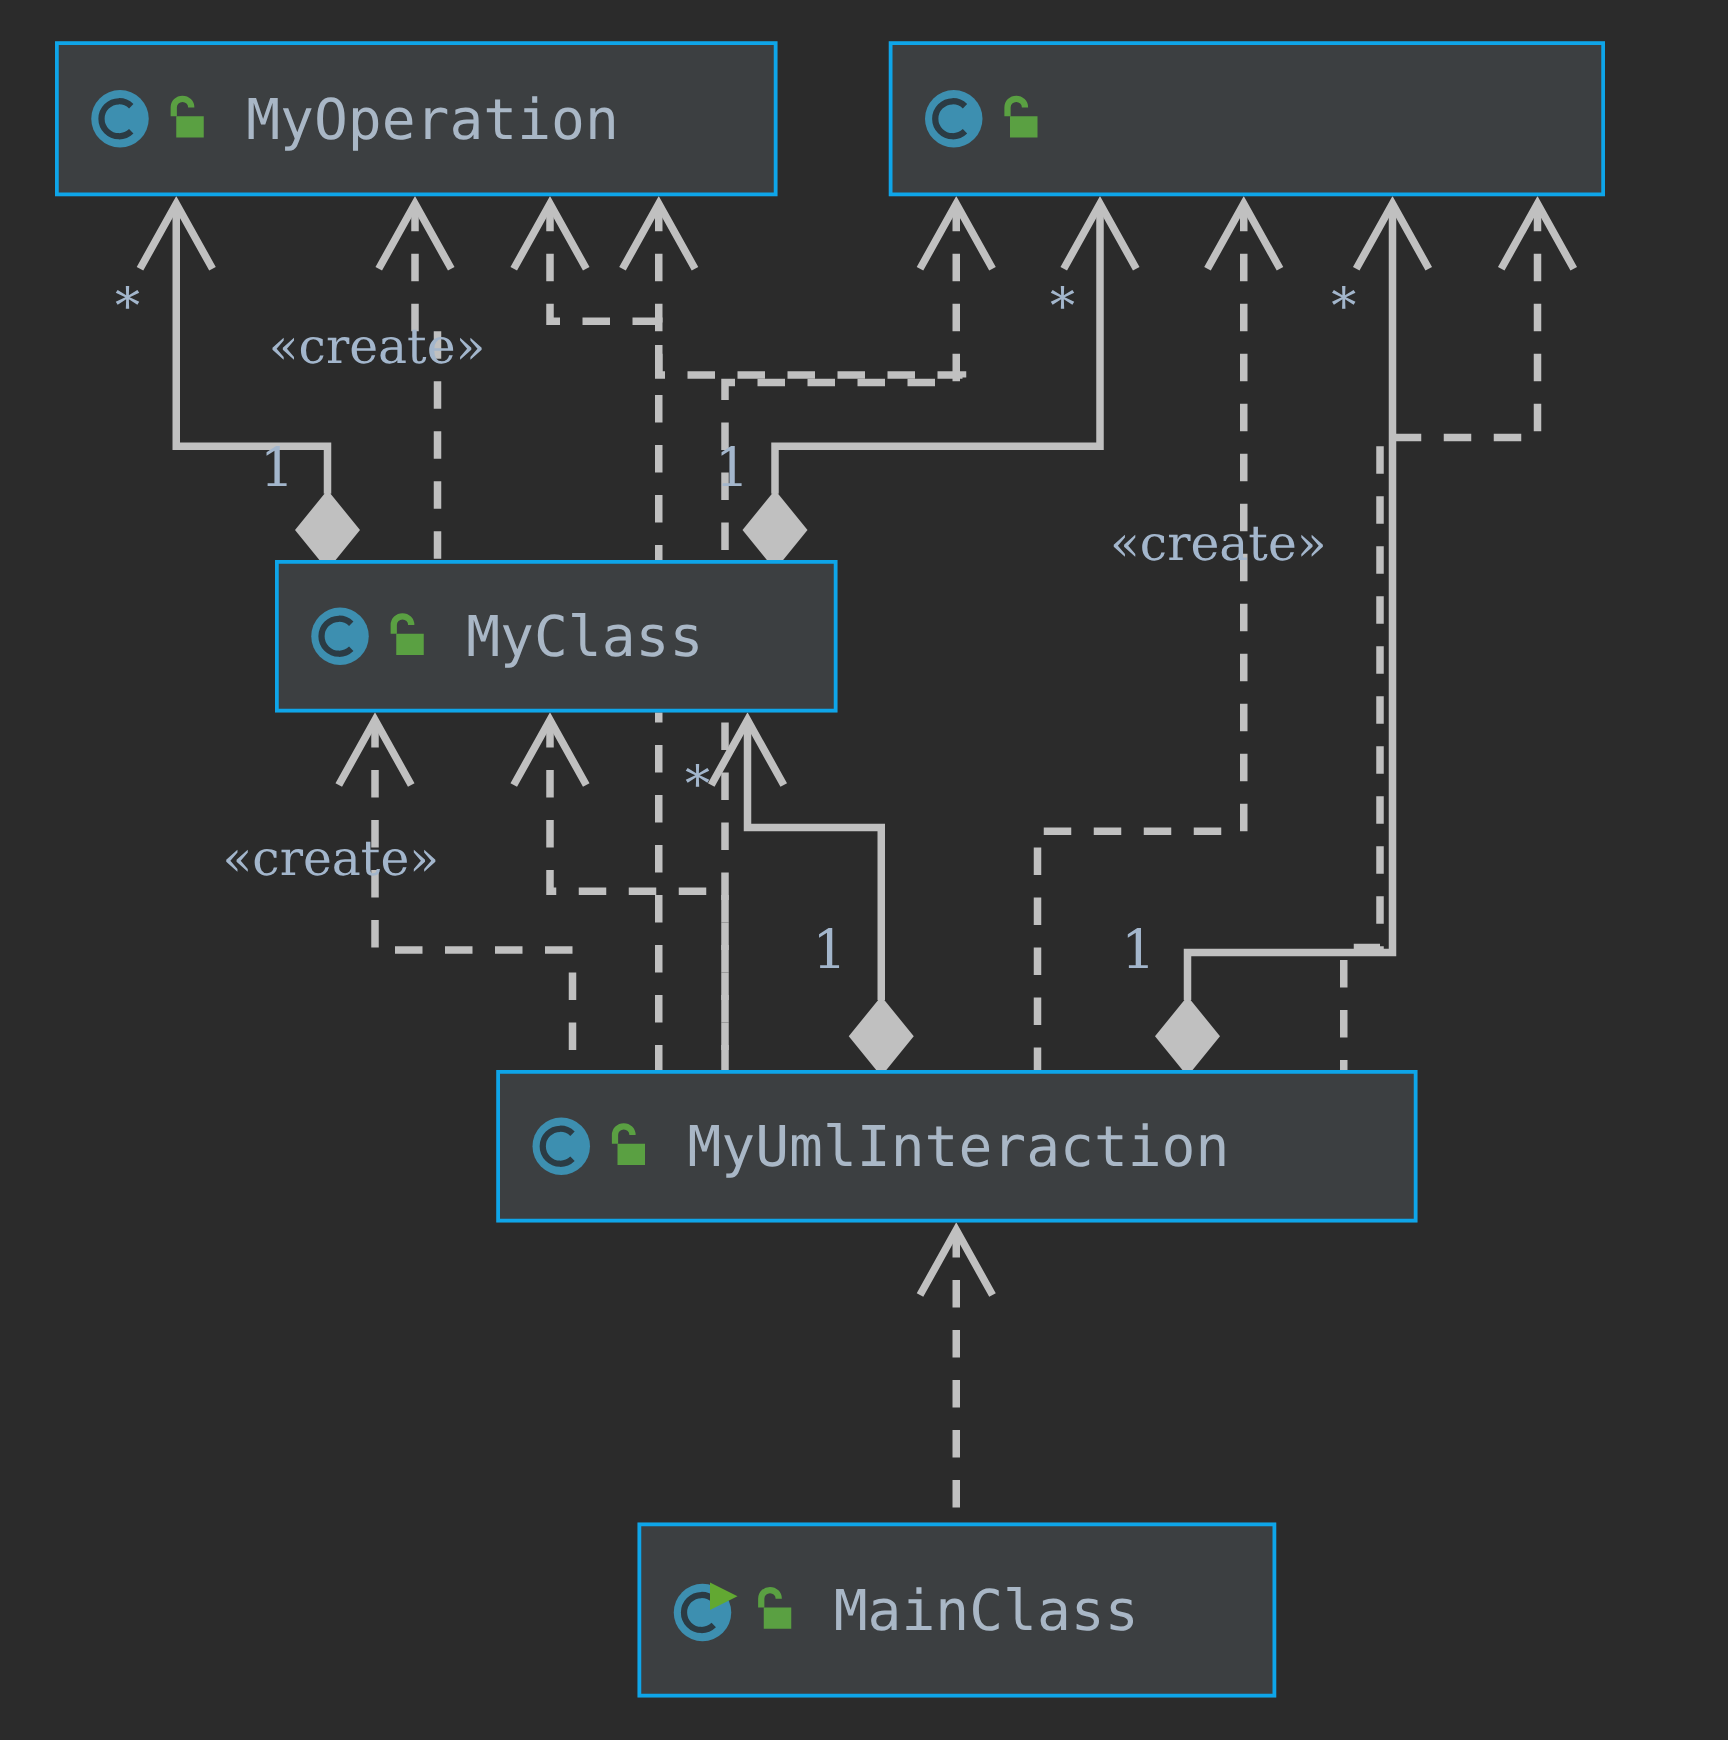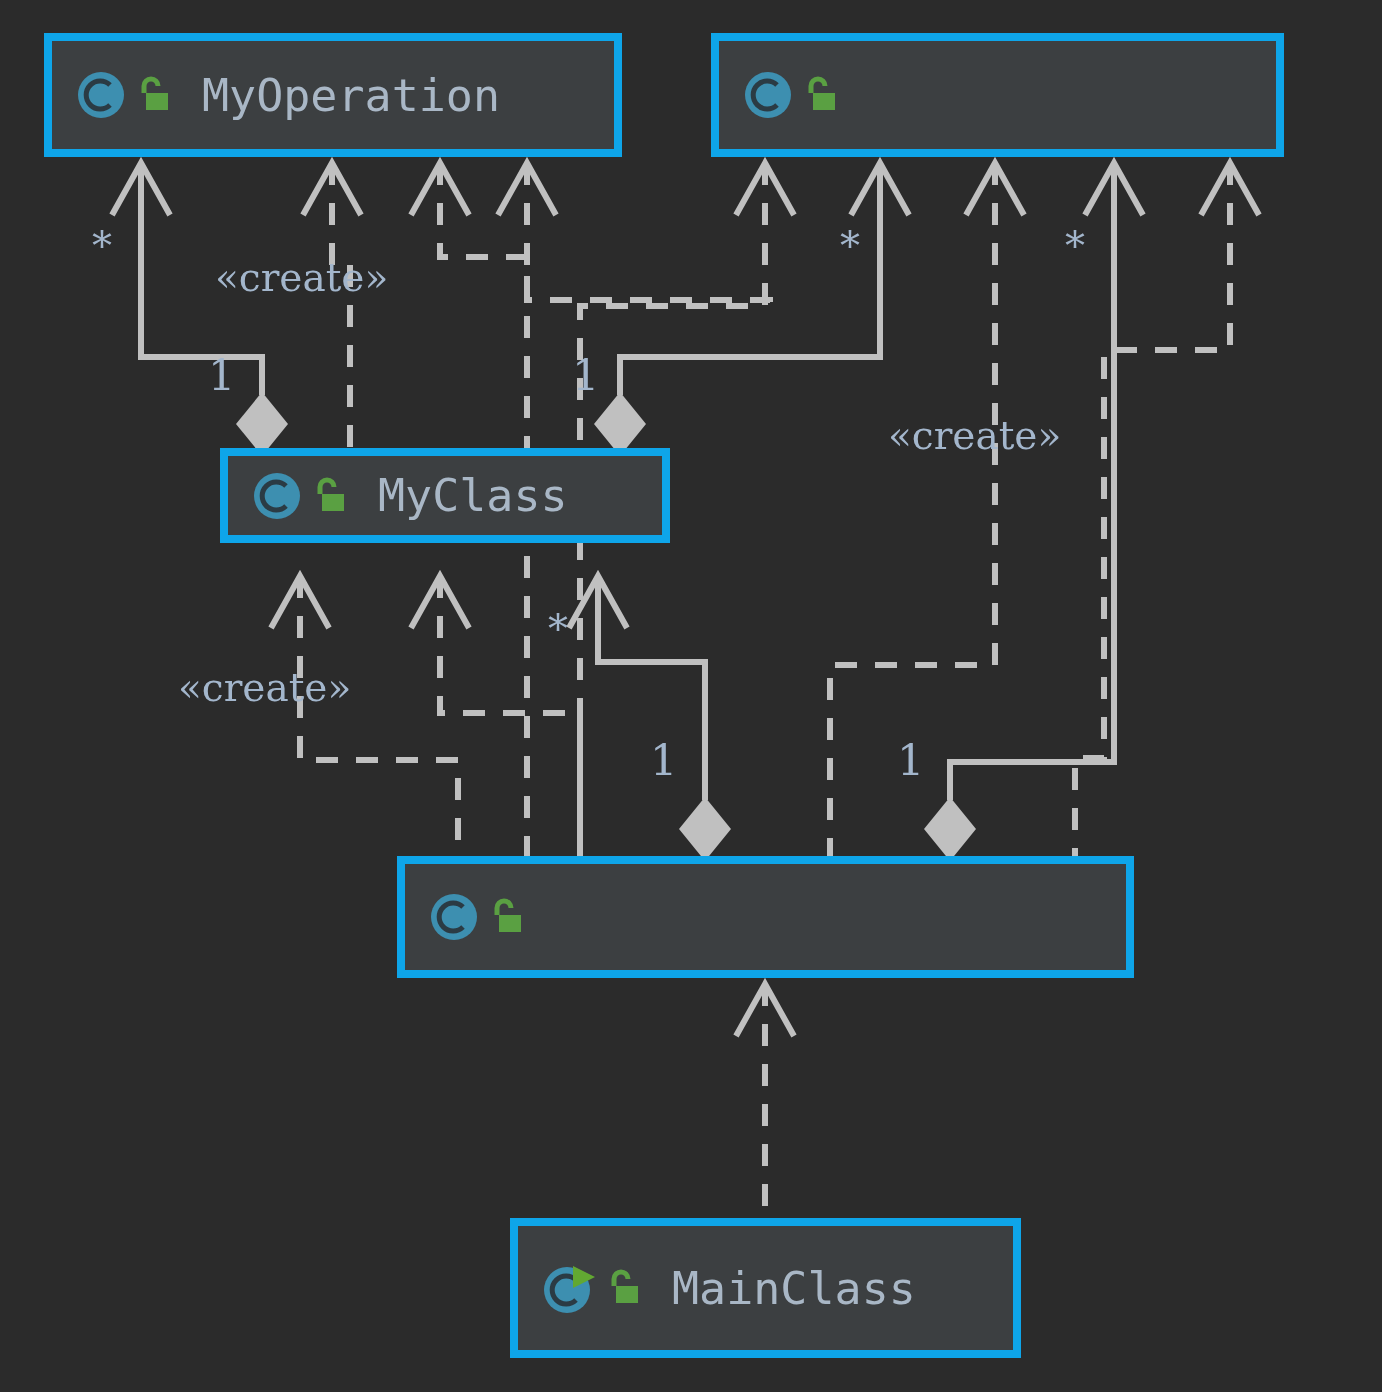--- a/index.html
+++ b/index.html
@@ -29,7 +29,7 @@
     position: absolute;
     box-sizing: border-box;
     background: #3c3f41;
-    border: 8px solid #0ea5e9;
+    border: 3px solid #0ea5e9;
     display: flex;
     align-items: center;
     padding-left: 22px;

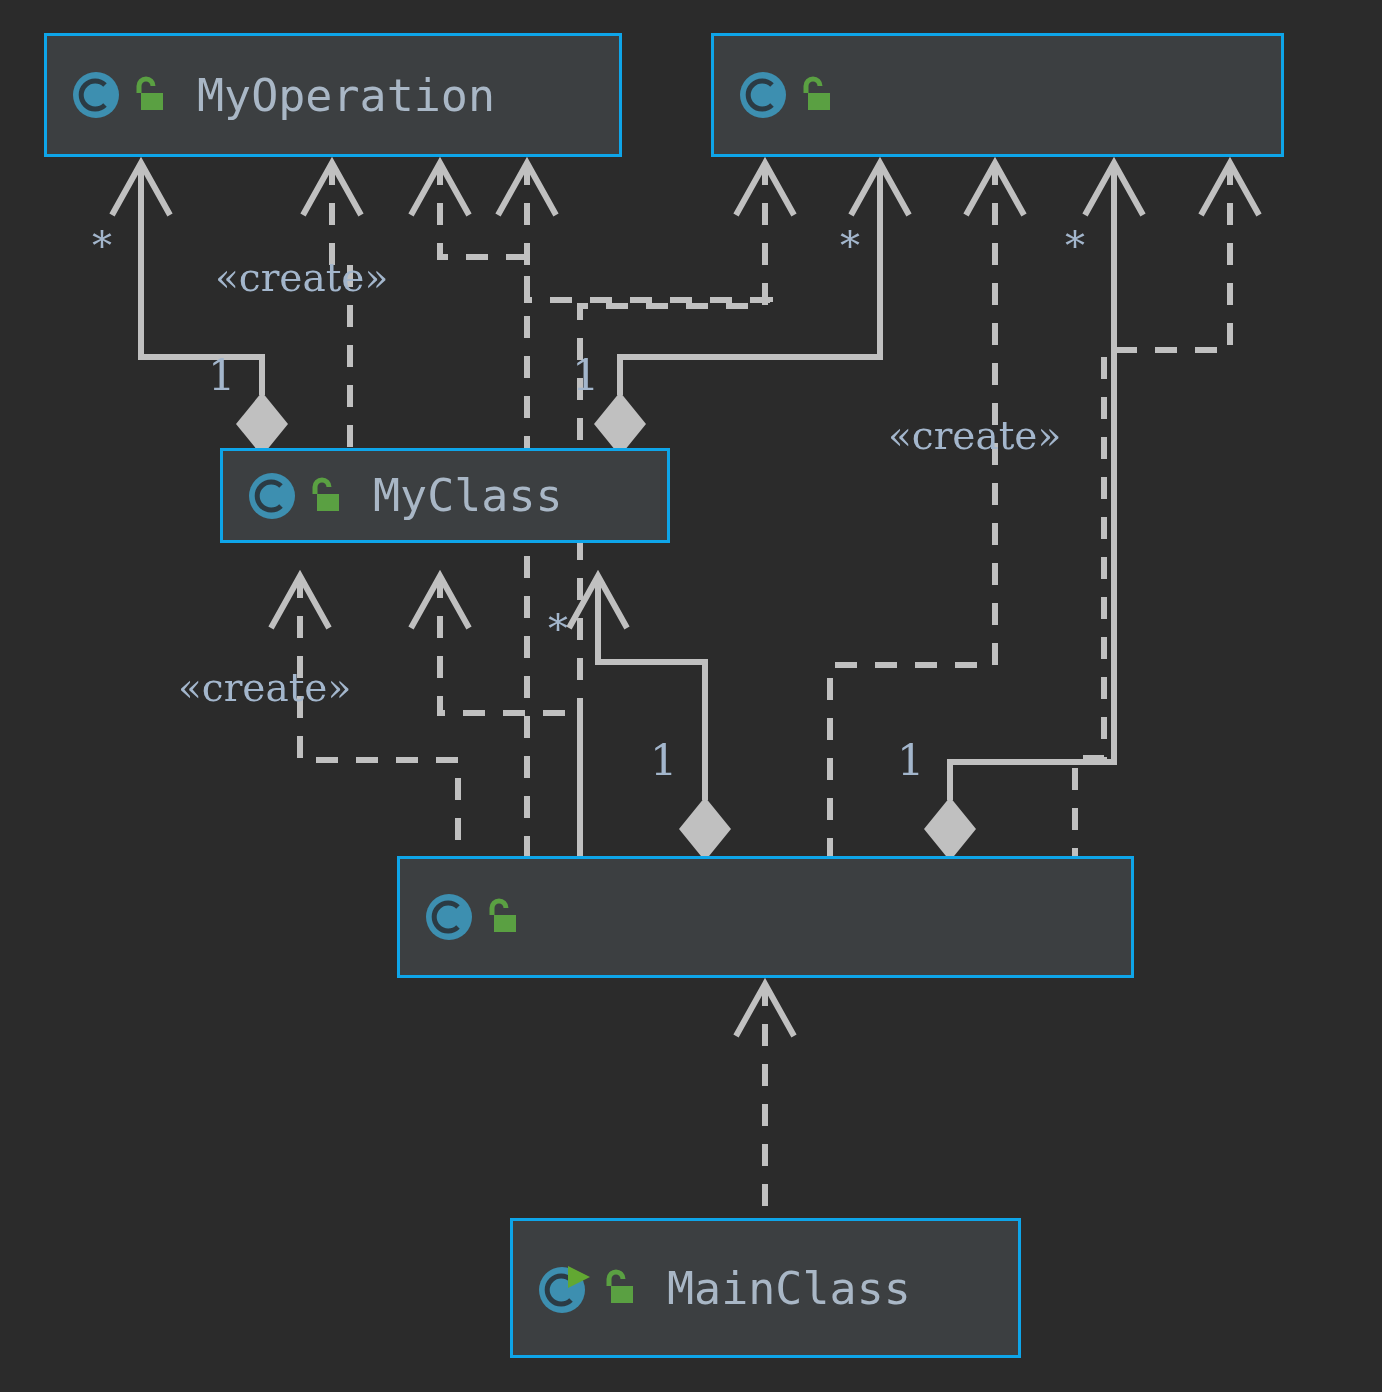--- a/index.html
+++ b/index.html
@@ -169,7 +169,7 @@
     </span>
   </div>
 
-  <div class="uml-node" style="left:220px; top:448px; width:450px; height:95px;">
+  <div class="uml-node" style="left:220px; top:448px; width:450px; height:122px;">
     <span class="node-icons">
       <svg class="class-icon" width="54" height="54" viewBox="0 0 54 54">
         <circle cx="27" cy="27" r="23" fill="#3d8fb0"></circle>

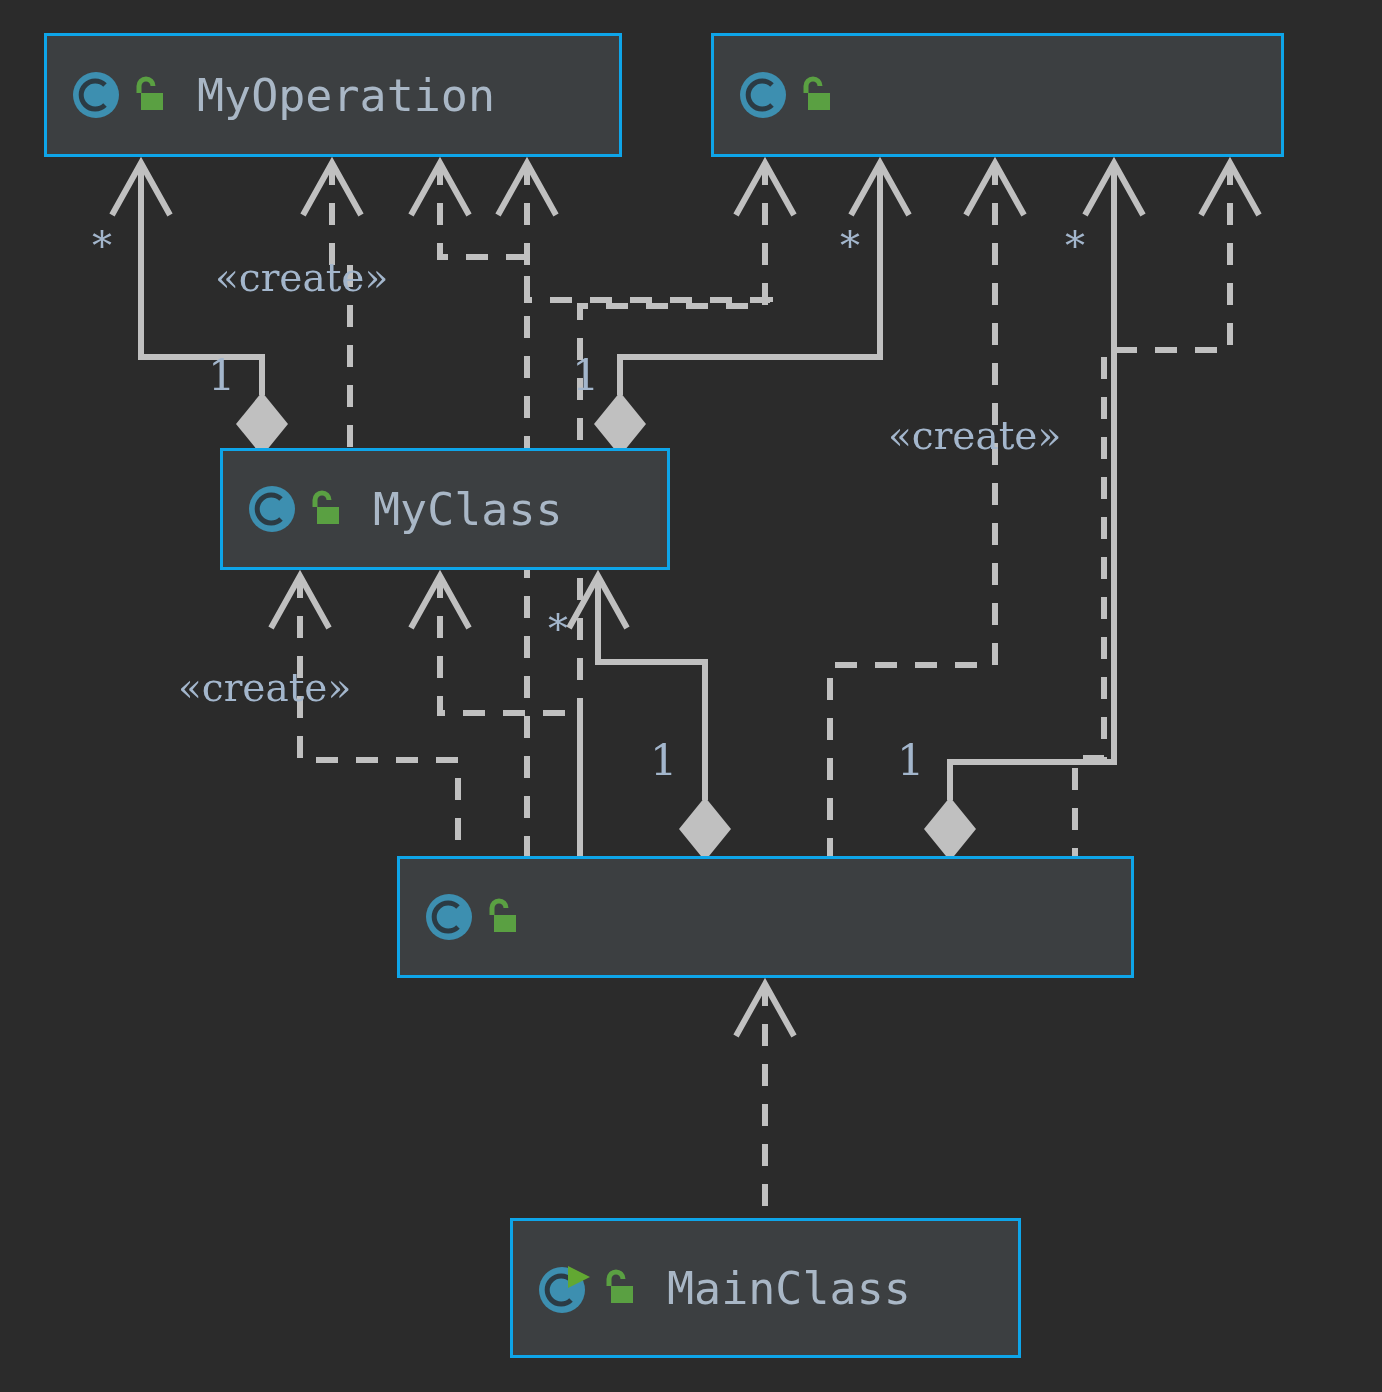--- a/index.html
+++ b/index.html
@@ -194,6 +194,7 @@
         <rect x="12" y="18" width="22" height="17" fill="#5aa042"></rect>
       </svg>
     </span>
+    <span class="node-label">MyUmlInteraction</span>
   </div>
 
   <div class="uml-node" style="left:510px; top:1218px; width:511px; height:140px;">

